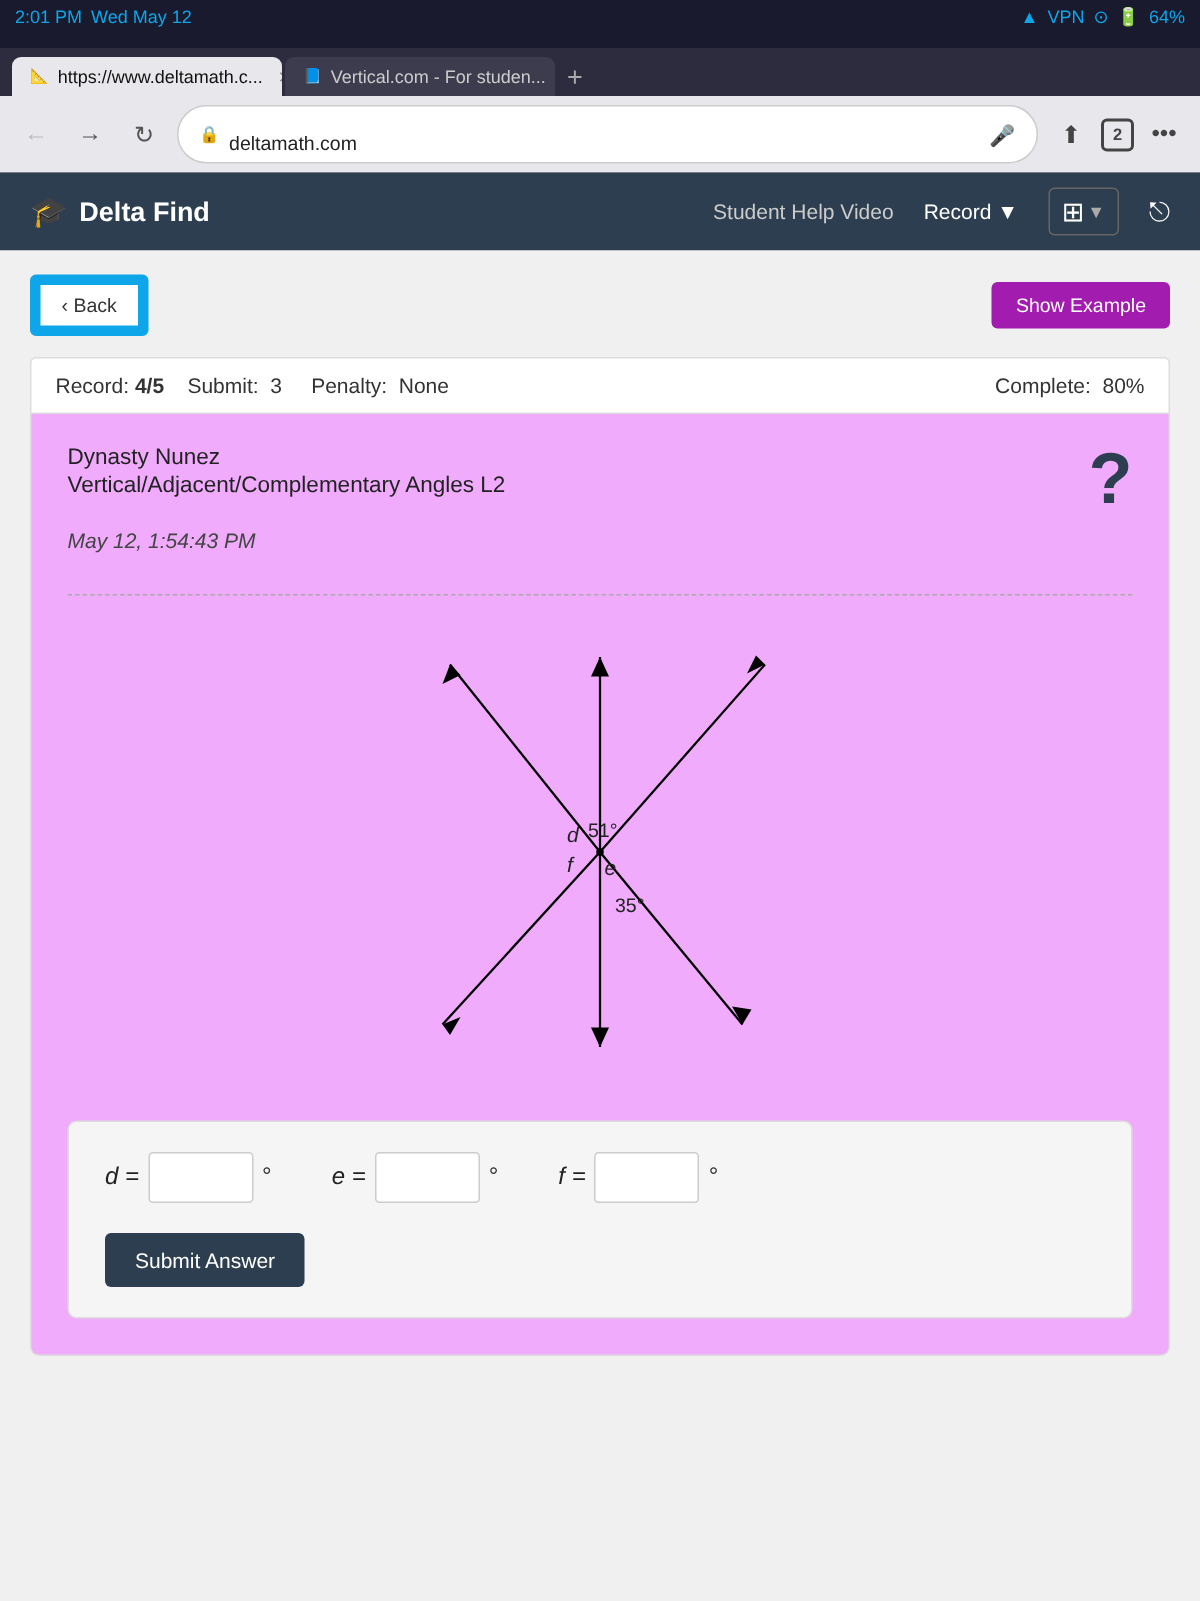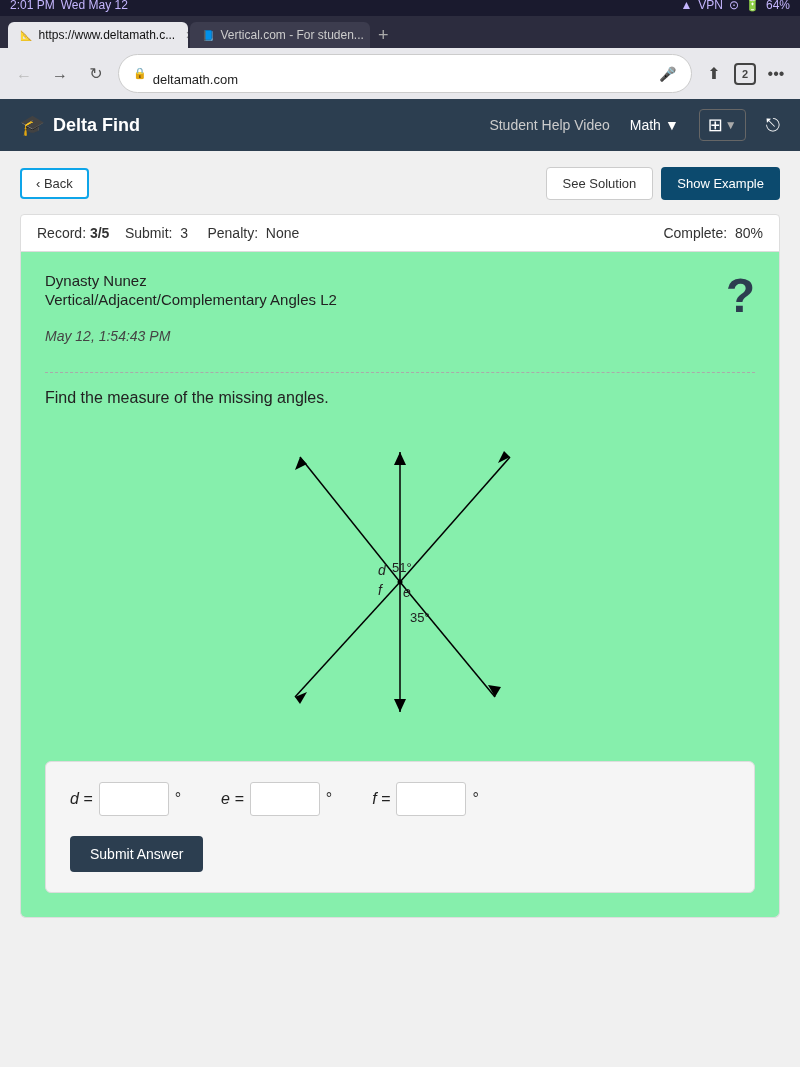--- a/index.html
+++ b/index.html
@@ -8,13 +8,13 @@
     
     .status-bar {
       background: #1a1a2e;
-      color: #c4b5fd;
+      color: #0ea5e9;
       font-size: 12px;
       padding: 4px 10px;
       display: flex;
       justify-content: space-between;
-      align-items: flex-end;
-      height: 16px;
+      align-items: flex-start;
+      height: 32px;
     }
     .status-left { display: flex; gap: 6px; align-items: center; }
     .status-right { display: flex; gap: 6px; align-items: center; }

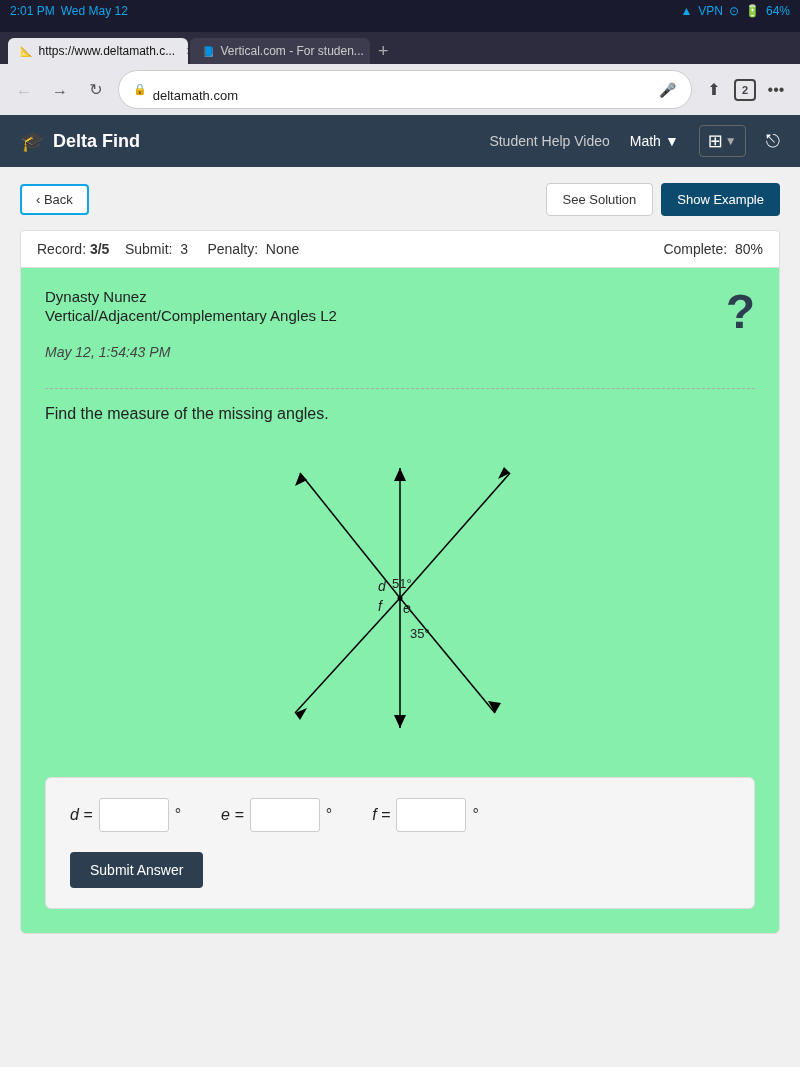--- a/index.html
+++ b/index.html
@@ -341,7 +341,7 @@
   <div class="header-nav">
     <button class="help-video-btn">Student Help Video</button>
     <button class="tools-btn">
-      <span>Math</span>
+      <span>Record</span>
       <span>▼</span>
     </button>
     <div class="calc-area">

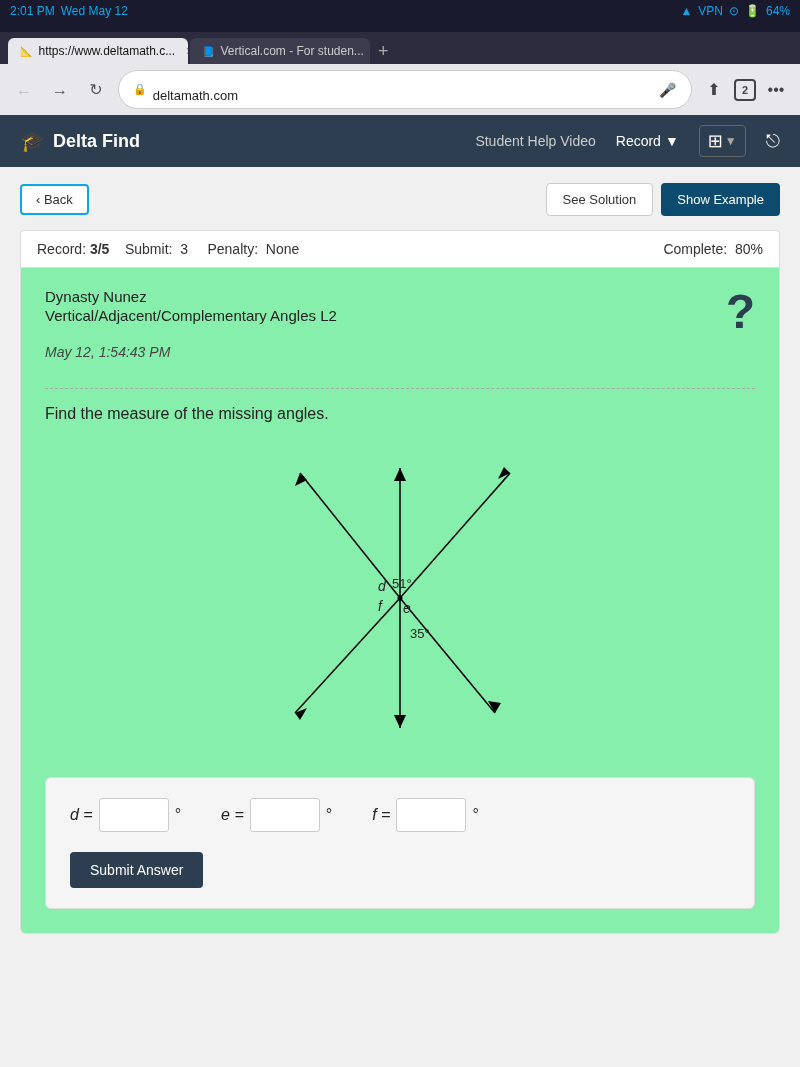--- a/index.html
+++ b/index.html
@@ -159,7 +159,7 @@
     }
     .back-btn {
       background: white;
-      border: 2px solid #0ea5e9;
+      border: 7px solid #0ea5e9;
       border-radius: 4px;
       padding: 6px 14px;
       font-size: 13px;

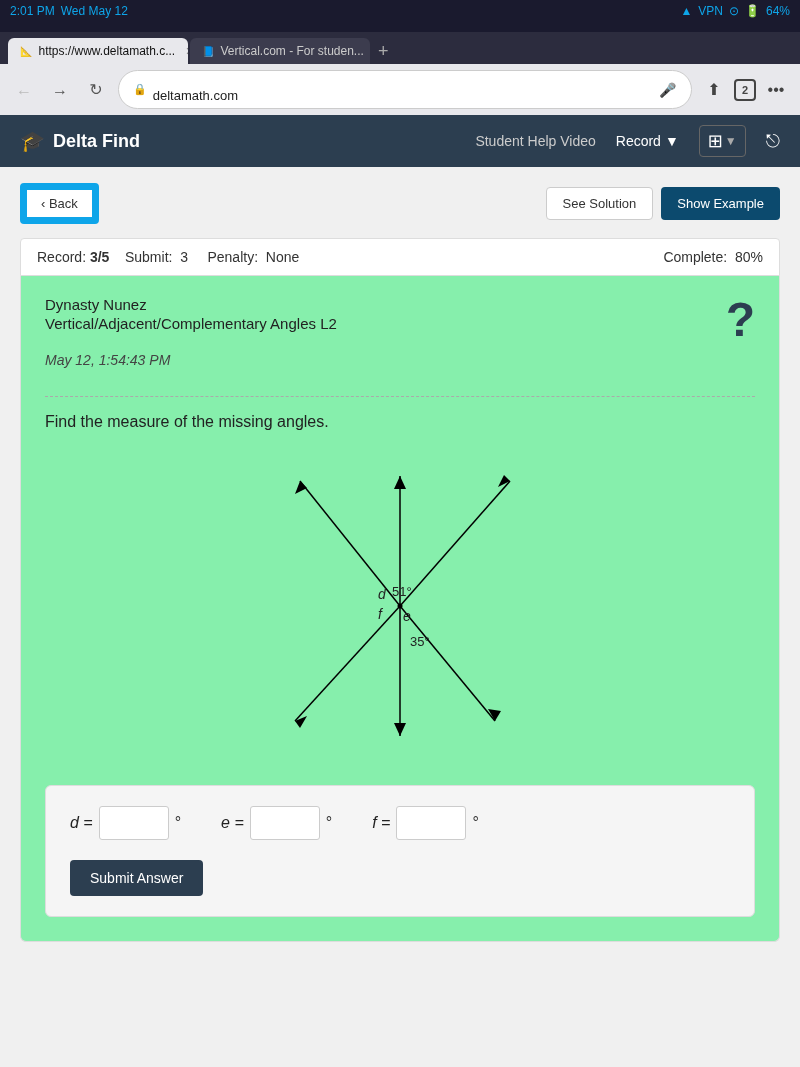--- a/index.html
+++ b/index.html
@@ -357,7 +357,6 @@
   <div class="action-bar">
     <button class="back-btn">‹ Back</button>
     <div class="action-right">
-      <button class="see-solution-btn">See Solution</button>
       <button class="show-example-btn">Show Example</button>
     </div>
   </div>

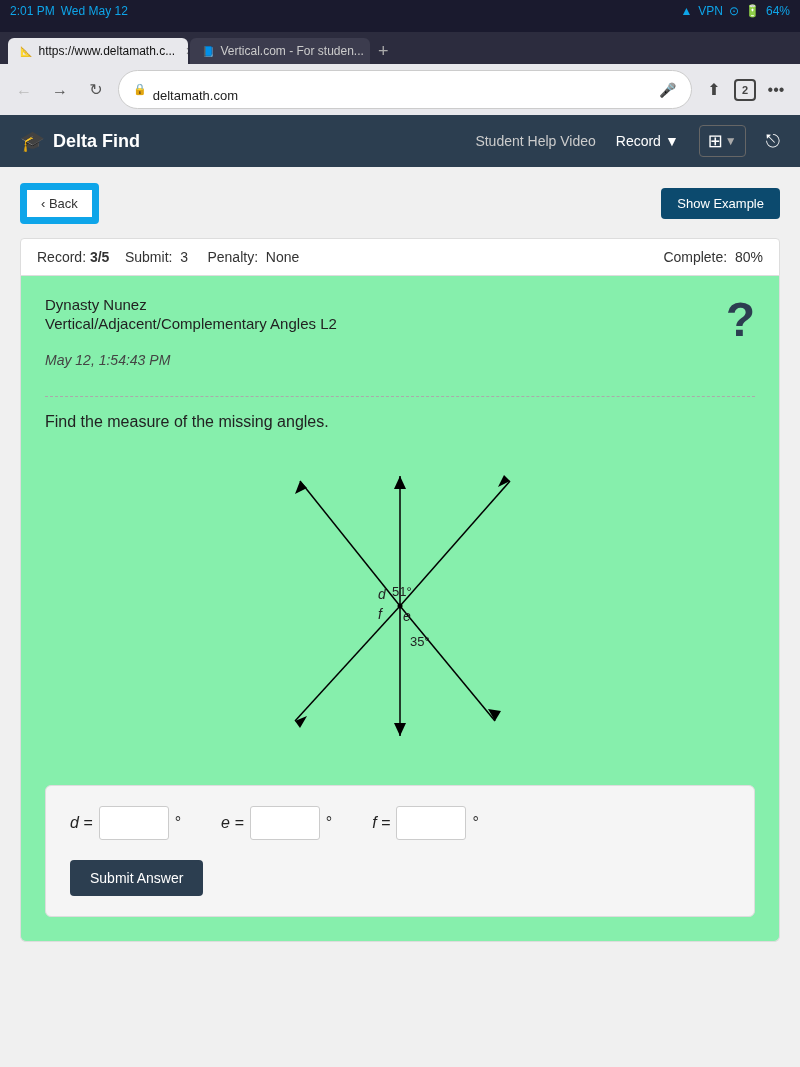--- a/index.html
+++ b/index.html
@@ -178,7 +178,7 @@
       color: #333;
     }
     .show-example-btn {
-      background: #0c4a6e;
+      background: #a21caf;
       border: none;
       border-radius: 4px;
       padding: 8px 16px;

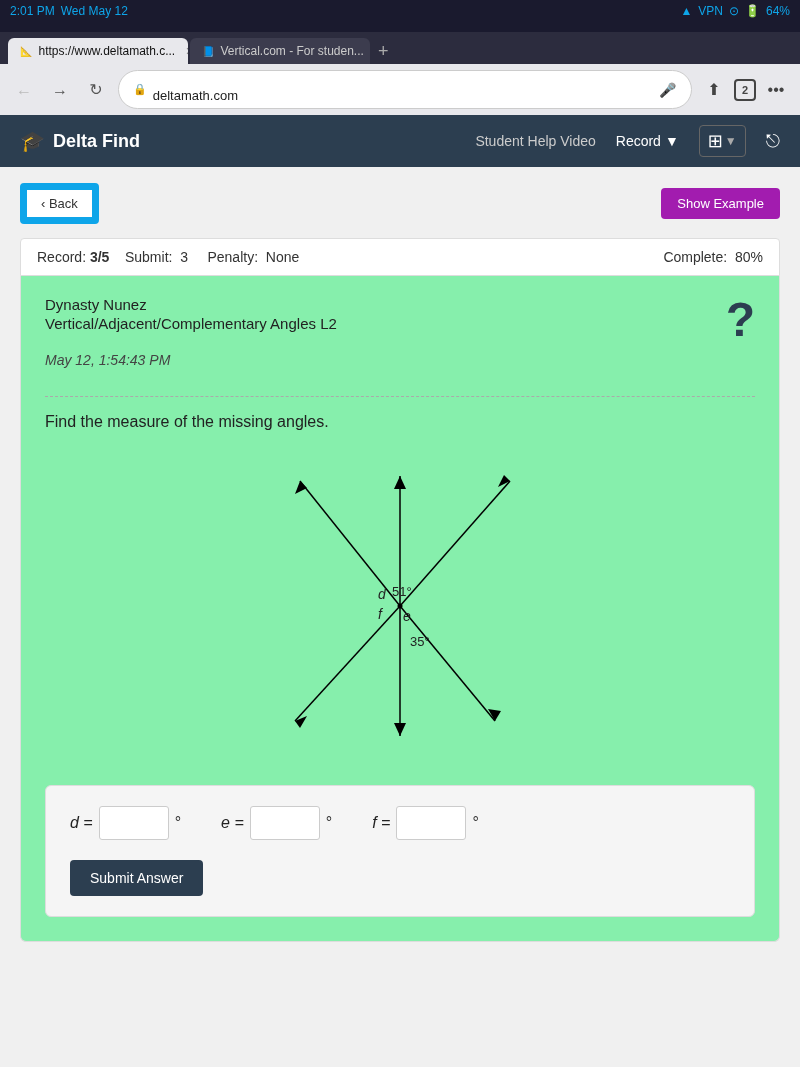--- a/index.html
+++ b/index.html
@@ -364,7 +364,7 @@
   <div class="record-bar">
     <div>
       <span>Record:</span>
-      <strong>3/5</strong>
+      <strong>4/5</strong>
       &nbsp;&nbsp;
       <span>Submit:</span>
       <span>&nbsp;<span>3</span></span>

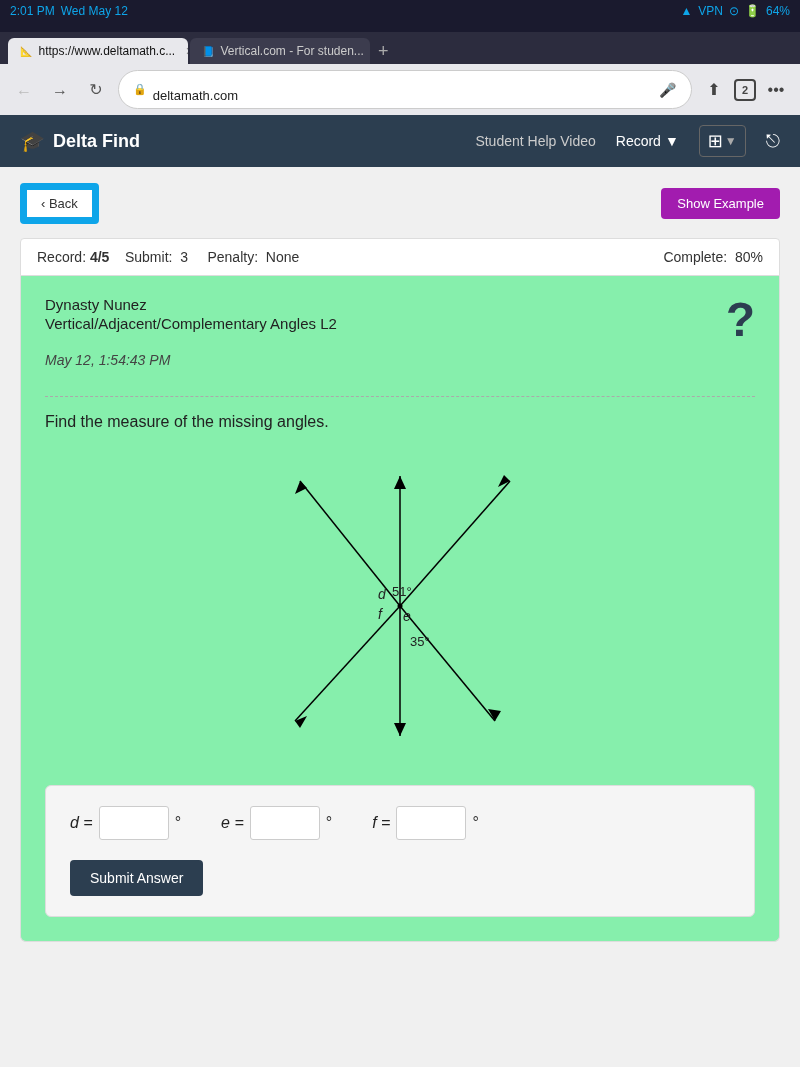--- a/index.html
+++ b/index.html
@@ -202,7 +202,7 @@
 
     
     .problem-card {
-      background: #86efac;
+      background: #f0abfc;
       border: 1px solid #ddd;
       border-top: none;
       border-radius: 0 0 6px 6px;

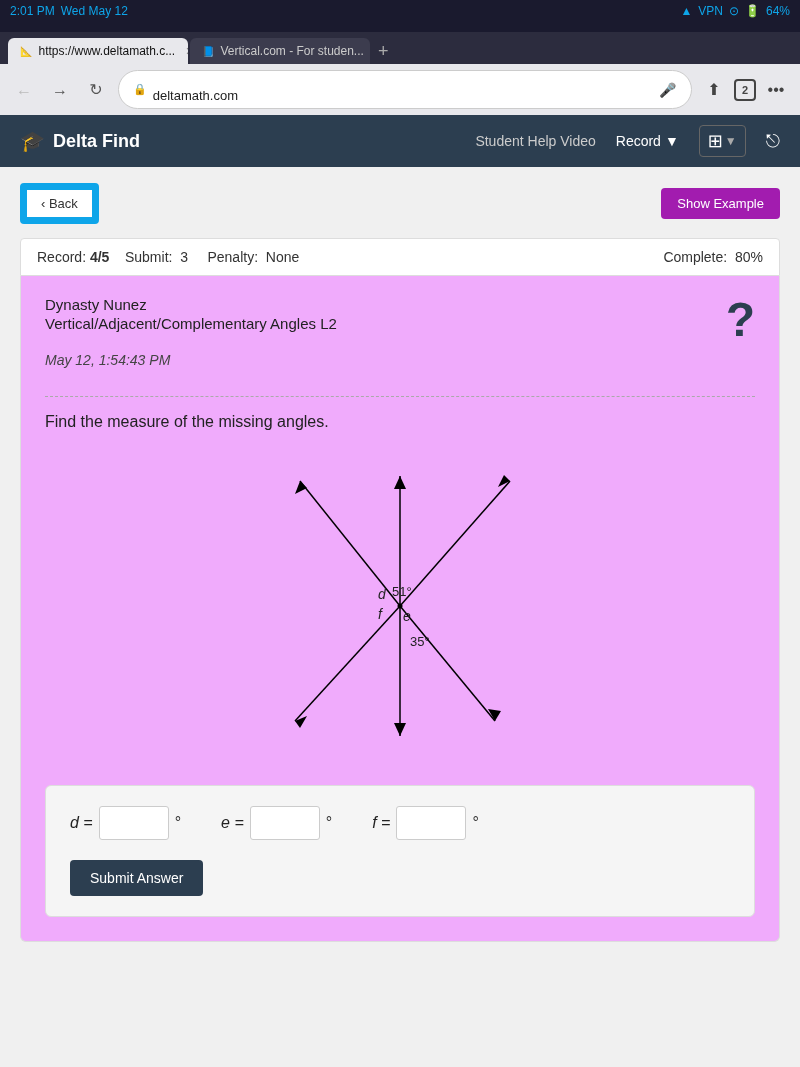--- a/index.html
+++ b/index.html
@@ -392,7 +392,6 @@
 
     <hr class="dashed-line">
 
-    <div class="problem-instruction">Find the measure of the missing angles.</div>
 
     <div class="diagram-container">
       <svg width="320" height="310" viewBox="0 0 320 310">

